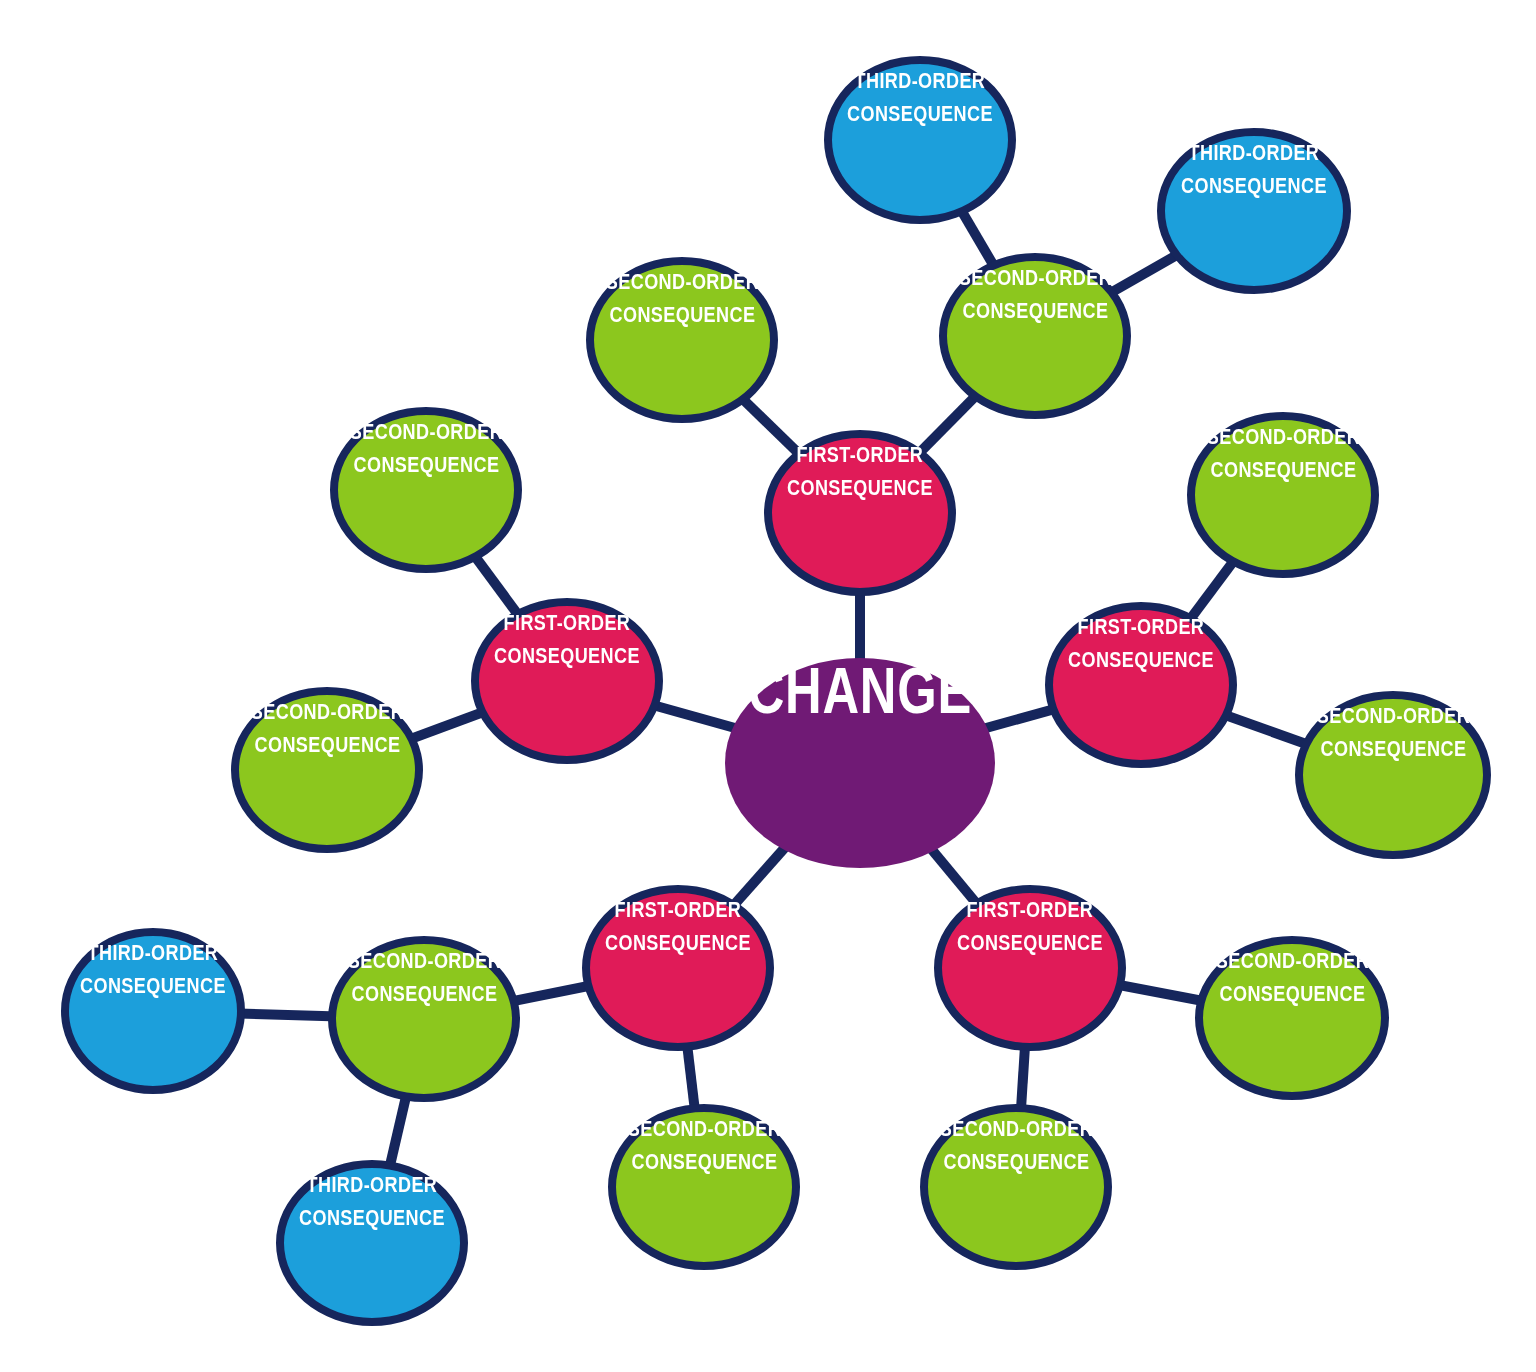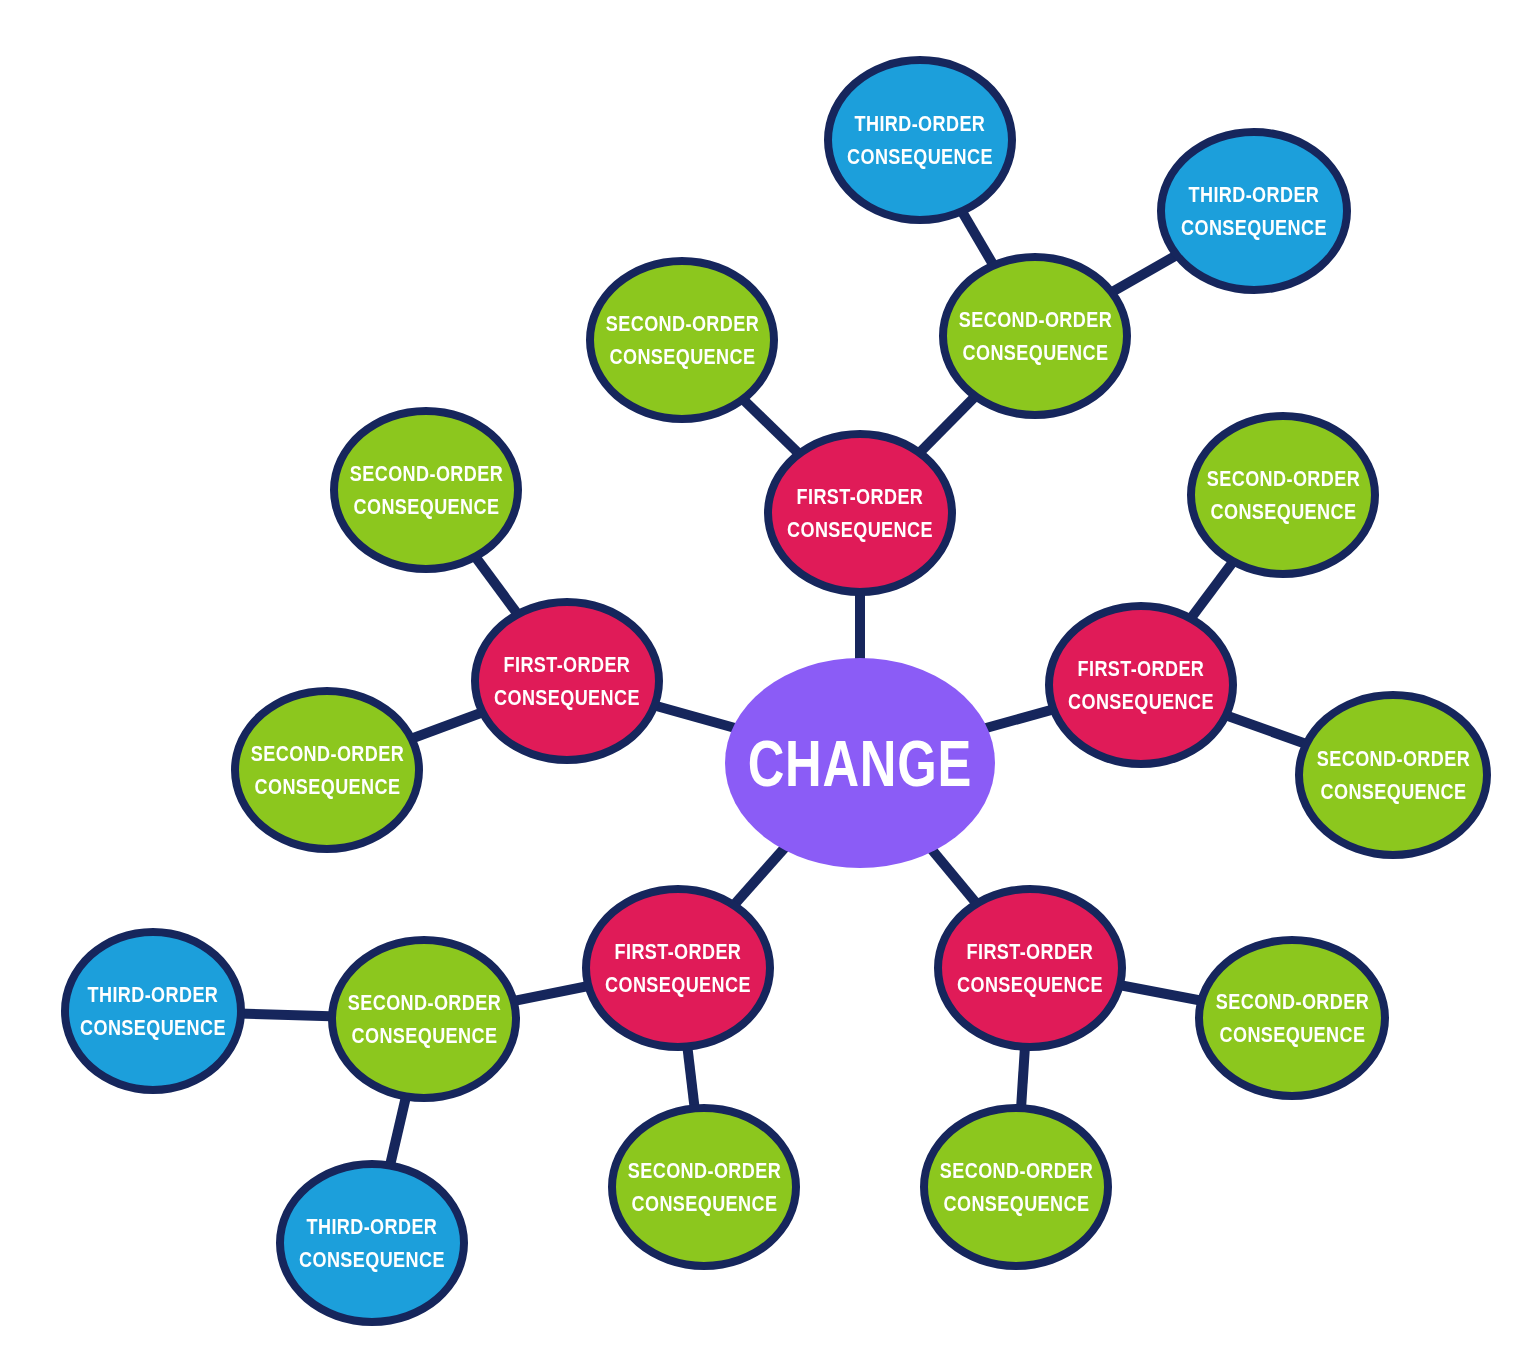--- a/index.html
+++ b/index.html
@@ -28,7 +28,6 @@
     border-radius: 50%;
     box-sizing: border-box;
     display: flex;
-    align-items: center;
     justify-content: center;
     color: #ffffff;
     text-align: center;

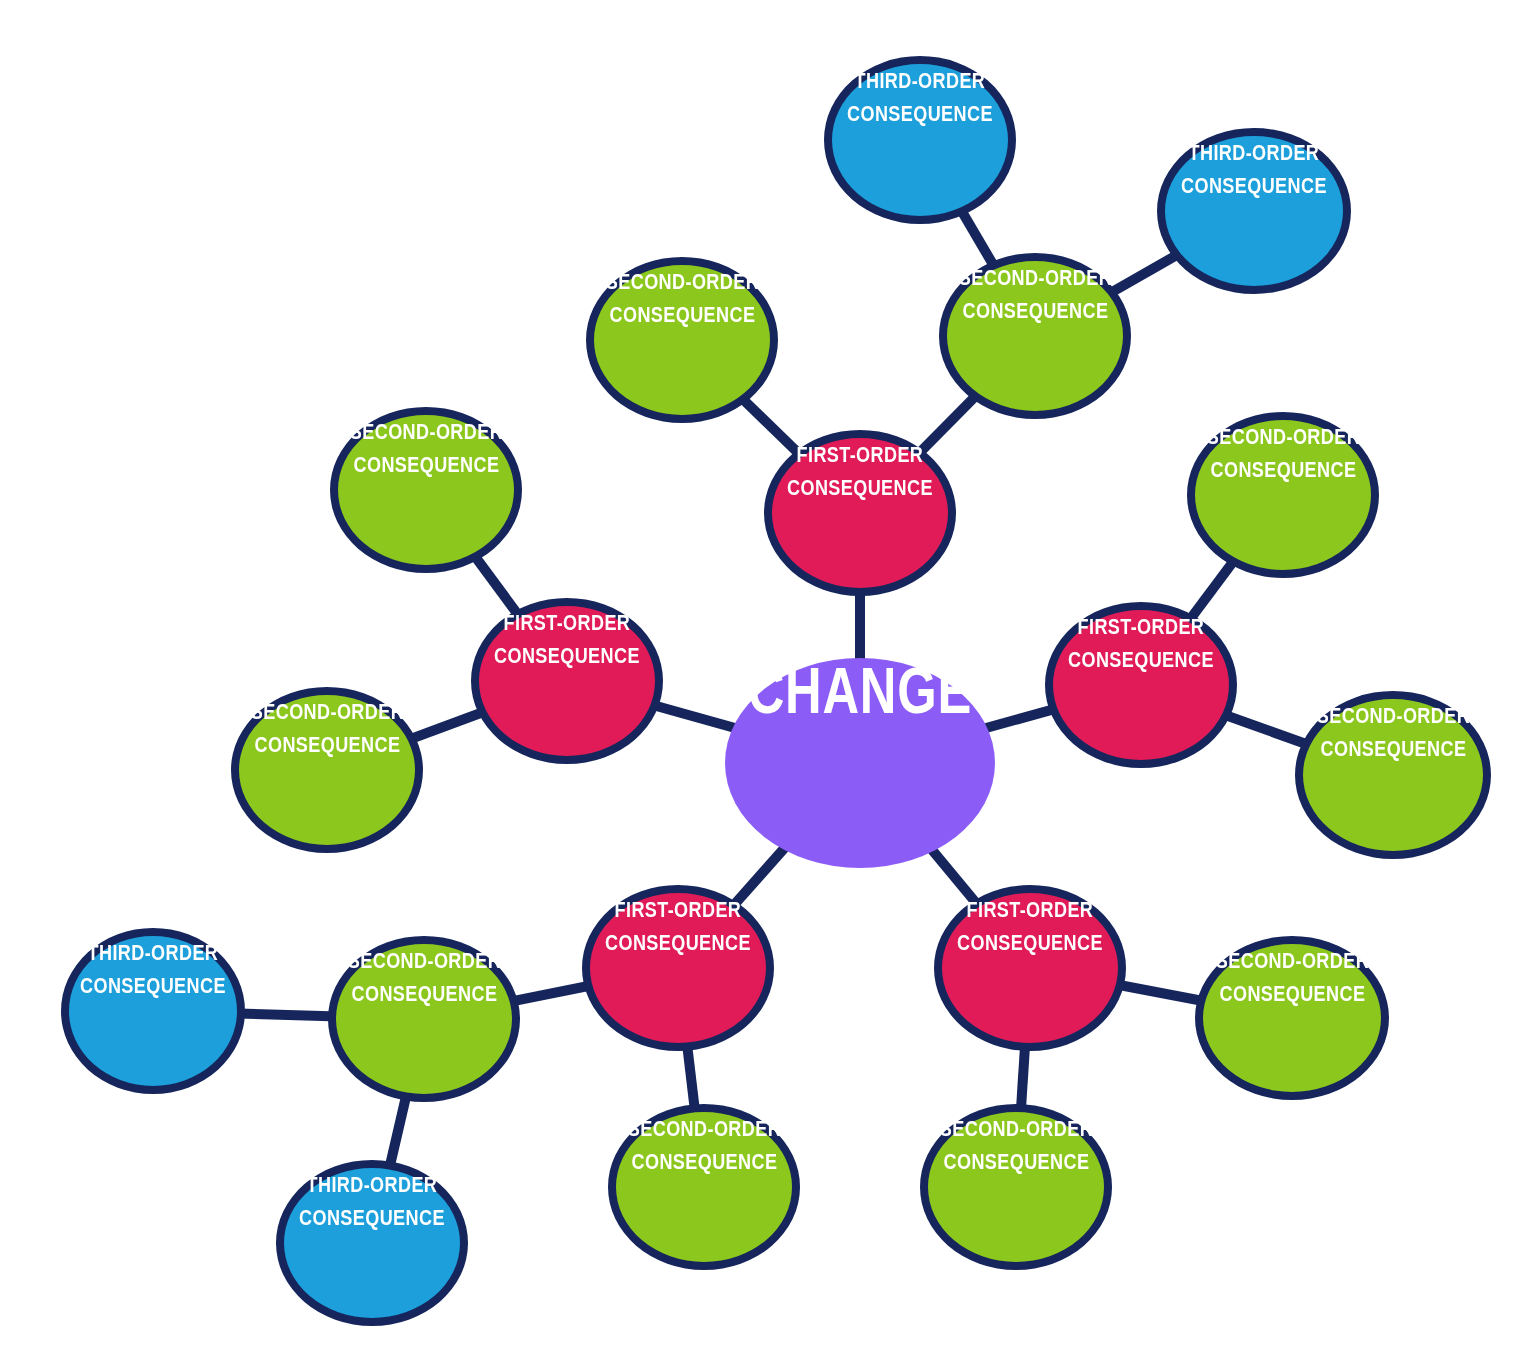--- a/index.html
+++ b/index.html
@@ -74,7 +74,7 @@
       <line x1="1030" y1="968" x2="1292" y2="1018" stroke="#16265c" stroke-width="10"></line>
     </svg>
 
-<div class="node center" style="left: 725px; top: 658px; width: 270px; height: 210px; background: #8b5cf6; border: none; color: rgb(255, 255, 255);">
+<div class="node center" style="left: 725px; top: 658px; width: 270px; height: 210px; background: #701a75; border: none; color: rgb(255, 255, 255);">
       <div class="node-label">
         <div>CHANGE</div>
       </div>

